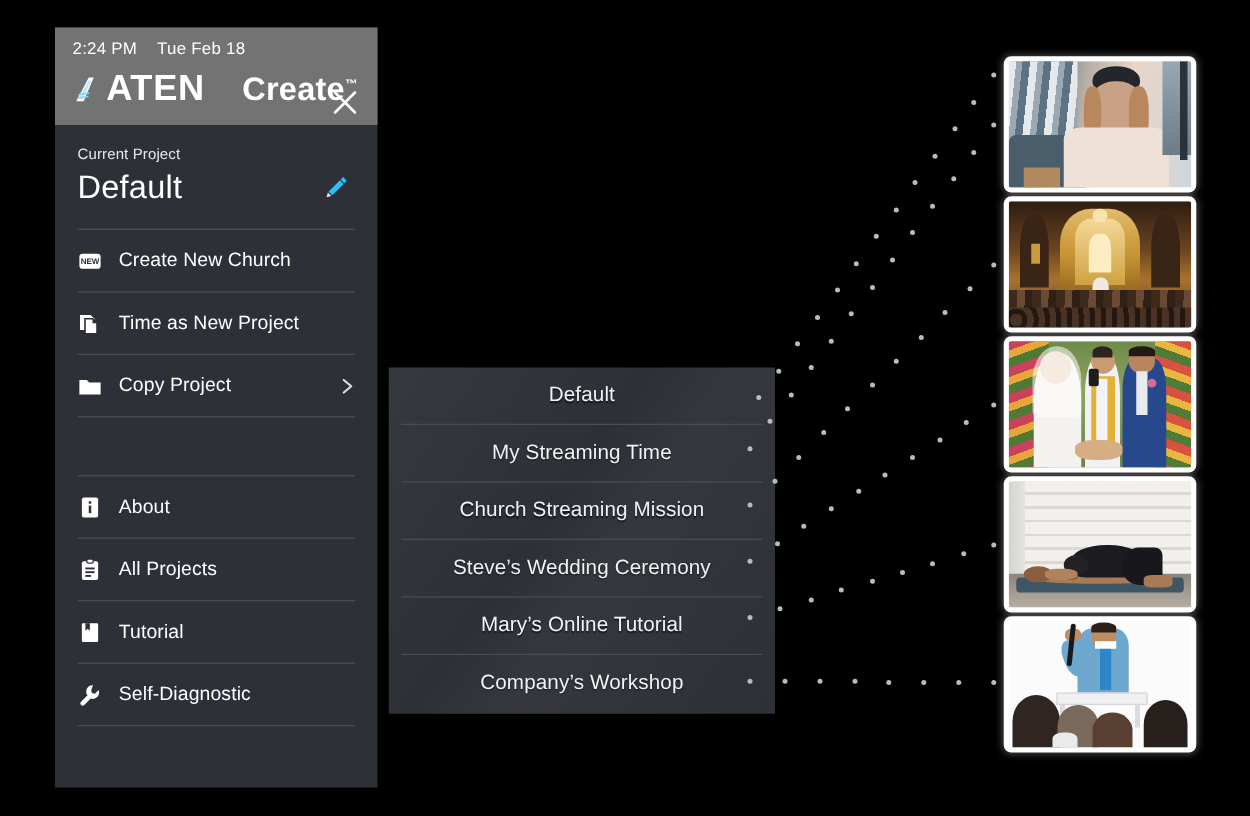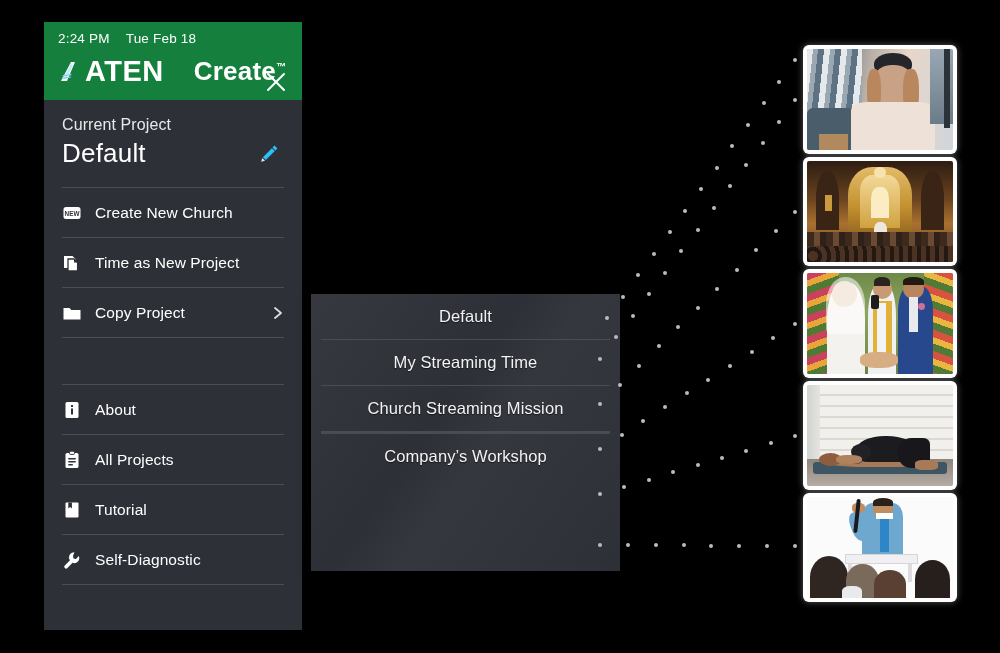--- a/index.html
+++ b/index.html
@@ -19,7 +19,7 @@
     display: flex; flex-direction: column;
   }
   #sidebar-header {
-    background: #15803d;
+    background: #737373;
     height: 78px;
     position: relative;
     flex: 0 0 auto;

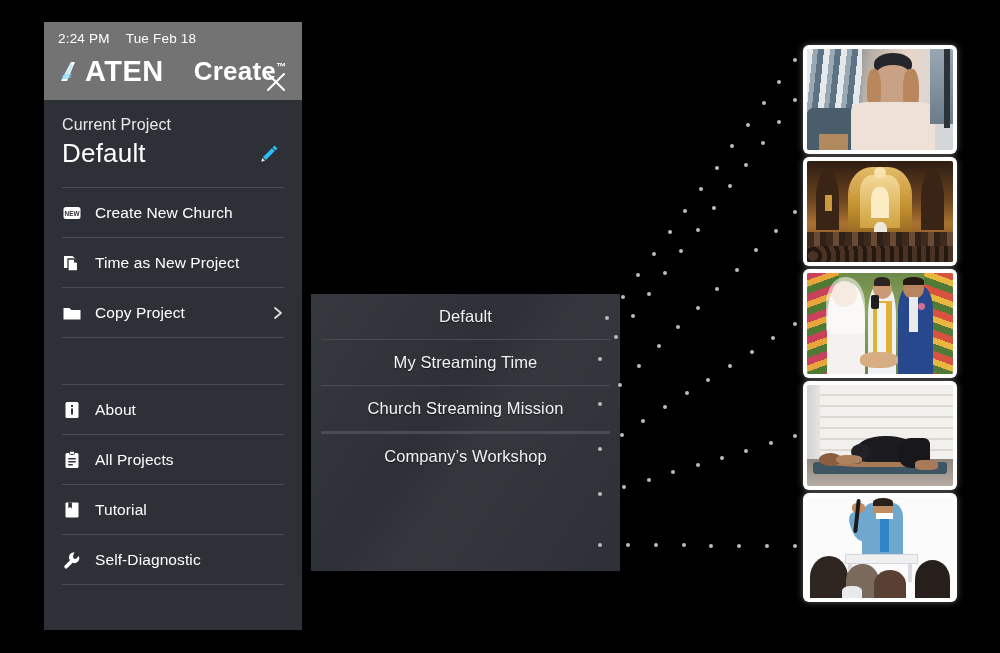--- a/index.html
+++ b/index.html
@@ -56,7 +56,7 @@
   #close-btn svg { display: block; }
 
   #current-project-block { padding: 16px 18px 0 18px; }
-  .cp-label { color: #e7e8ea; font-size: 16px; letter-spacing: .1px; }
+  .cp-label { color: #e7e8ea; font-size: 12px; letter-spacing: .1px; }
   .cp-row { display: flex; align-items: center; justify-content: space-between; margin-top: 4px; }
   .cp-name {
     color: #ffffff; font-size: 26px; font-weight: normal; letter-spacing: .2px;

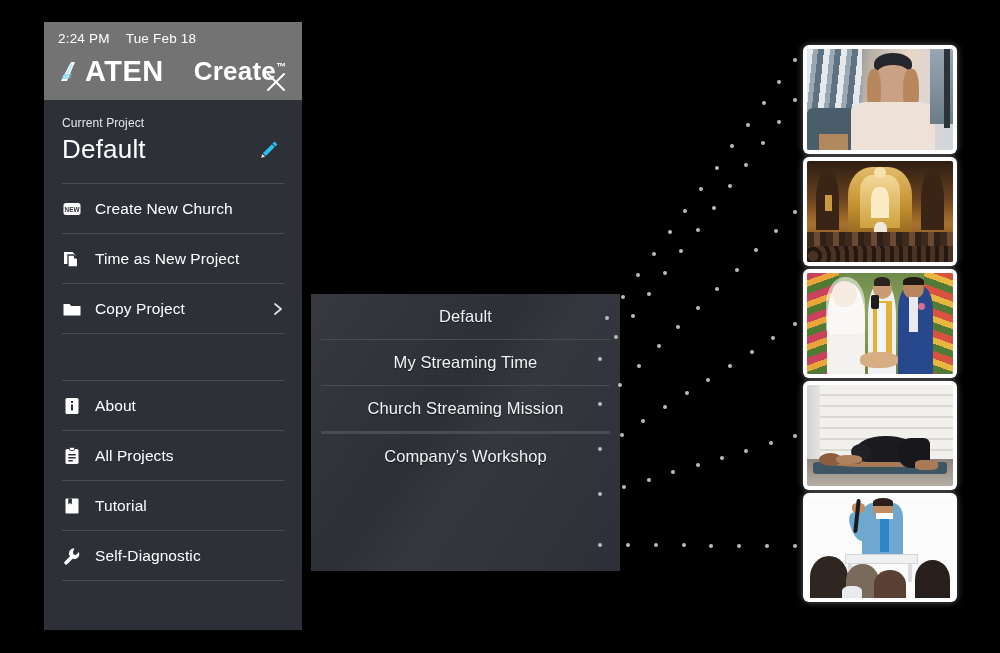--- a/index.html
+++ b/index.html
@@ -285,6 +285,7 @@
       <div class="proj-div"></div>
       <div class="proj-item">Church Streaming Mission</div>
       <div class="proj-div"></div>
+      <div class="proj-item">Steve’s Wedding Ceremony</div>
       <div class="proj-div"></div>
       <div class="proj-div"></div>
       <div class="proj-item">Company’s Workshop</div>

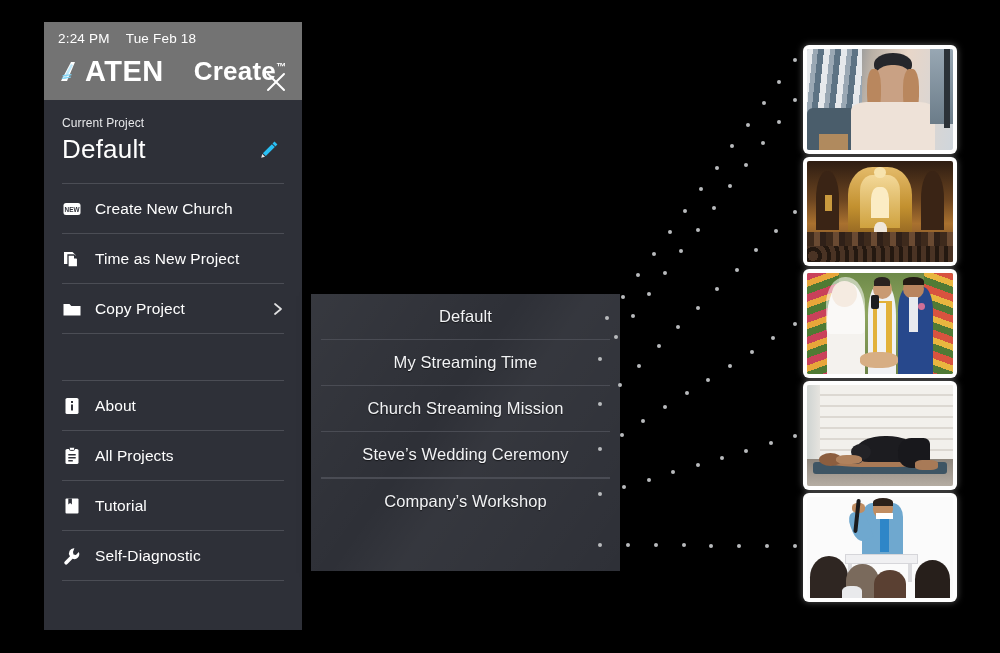--- a/index.html
+++ b/index.html
@@ -287,6 +287,7 @@
       <div class="proj-div"></div>
       <div class="proj-item">Steve’s Wedding Ceremony</div>
       <div class="proj-div"></div>
+      <div class="proj-item">Mary’s Online Tutorial</div>
       <div class="proj-div"></div>
       <div class="proj-item">Company’s Workshop</div>
     </div>

